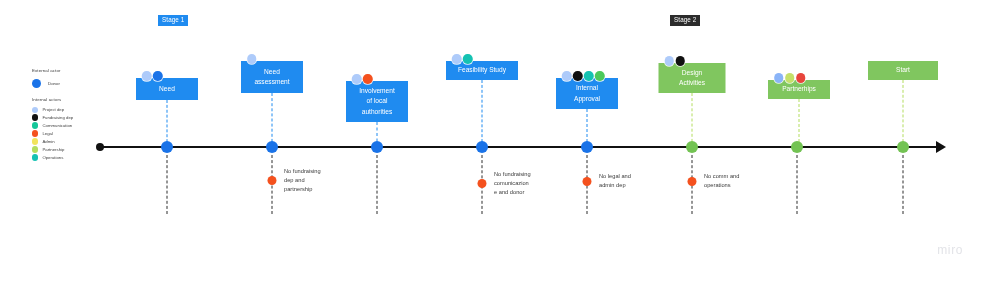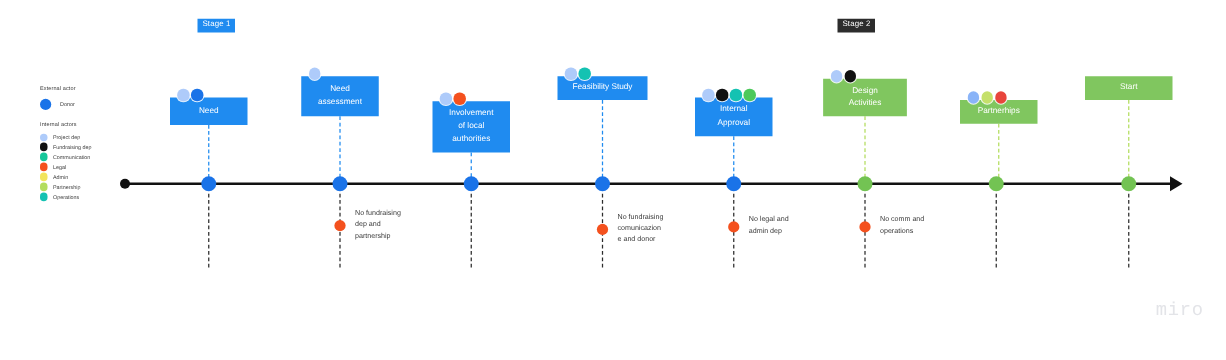--- a/index.html
+++ b/index.html
@@ -103,8 +103,8 @@
   
   .watermark {
     position: absolute; right: 18px; bottom: 31px;
-    font-size: 15px; color: #e3e4e8; letter-spacing: .6px;
-    font-family: Liberation Mono, monospace;
+    font-size: 12px; color: #e3e4e8; letter-spacing: .6px;
+    font-family: Liberation Sans, sans-serif;
   }
 </style>
 </head>

